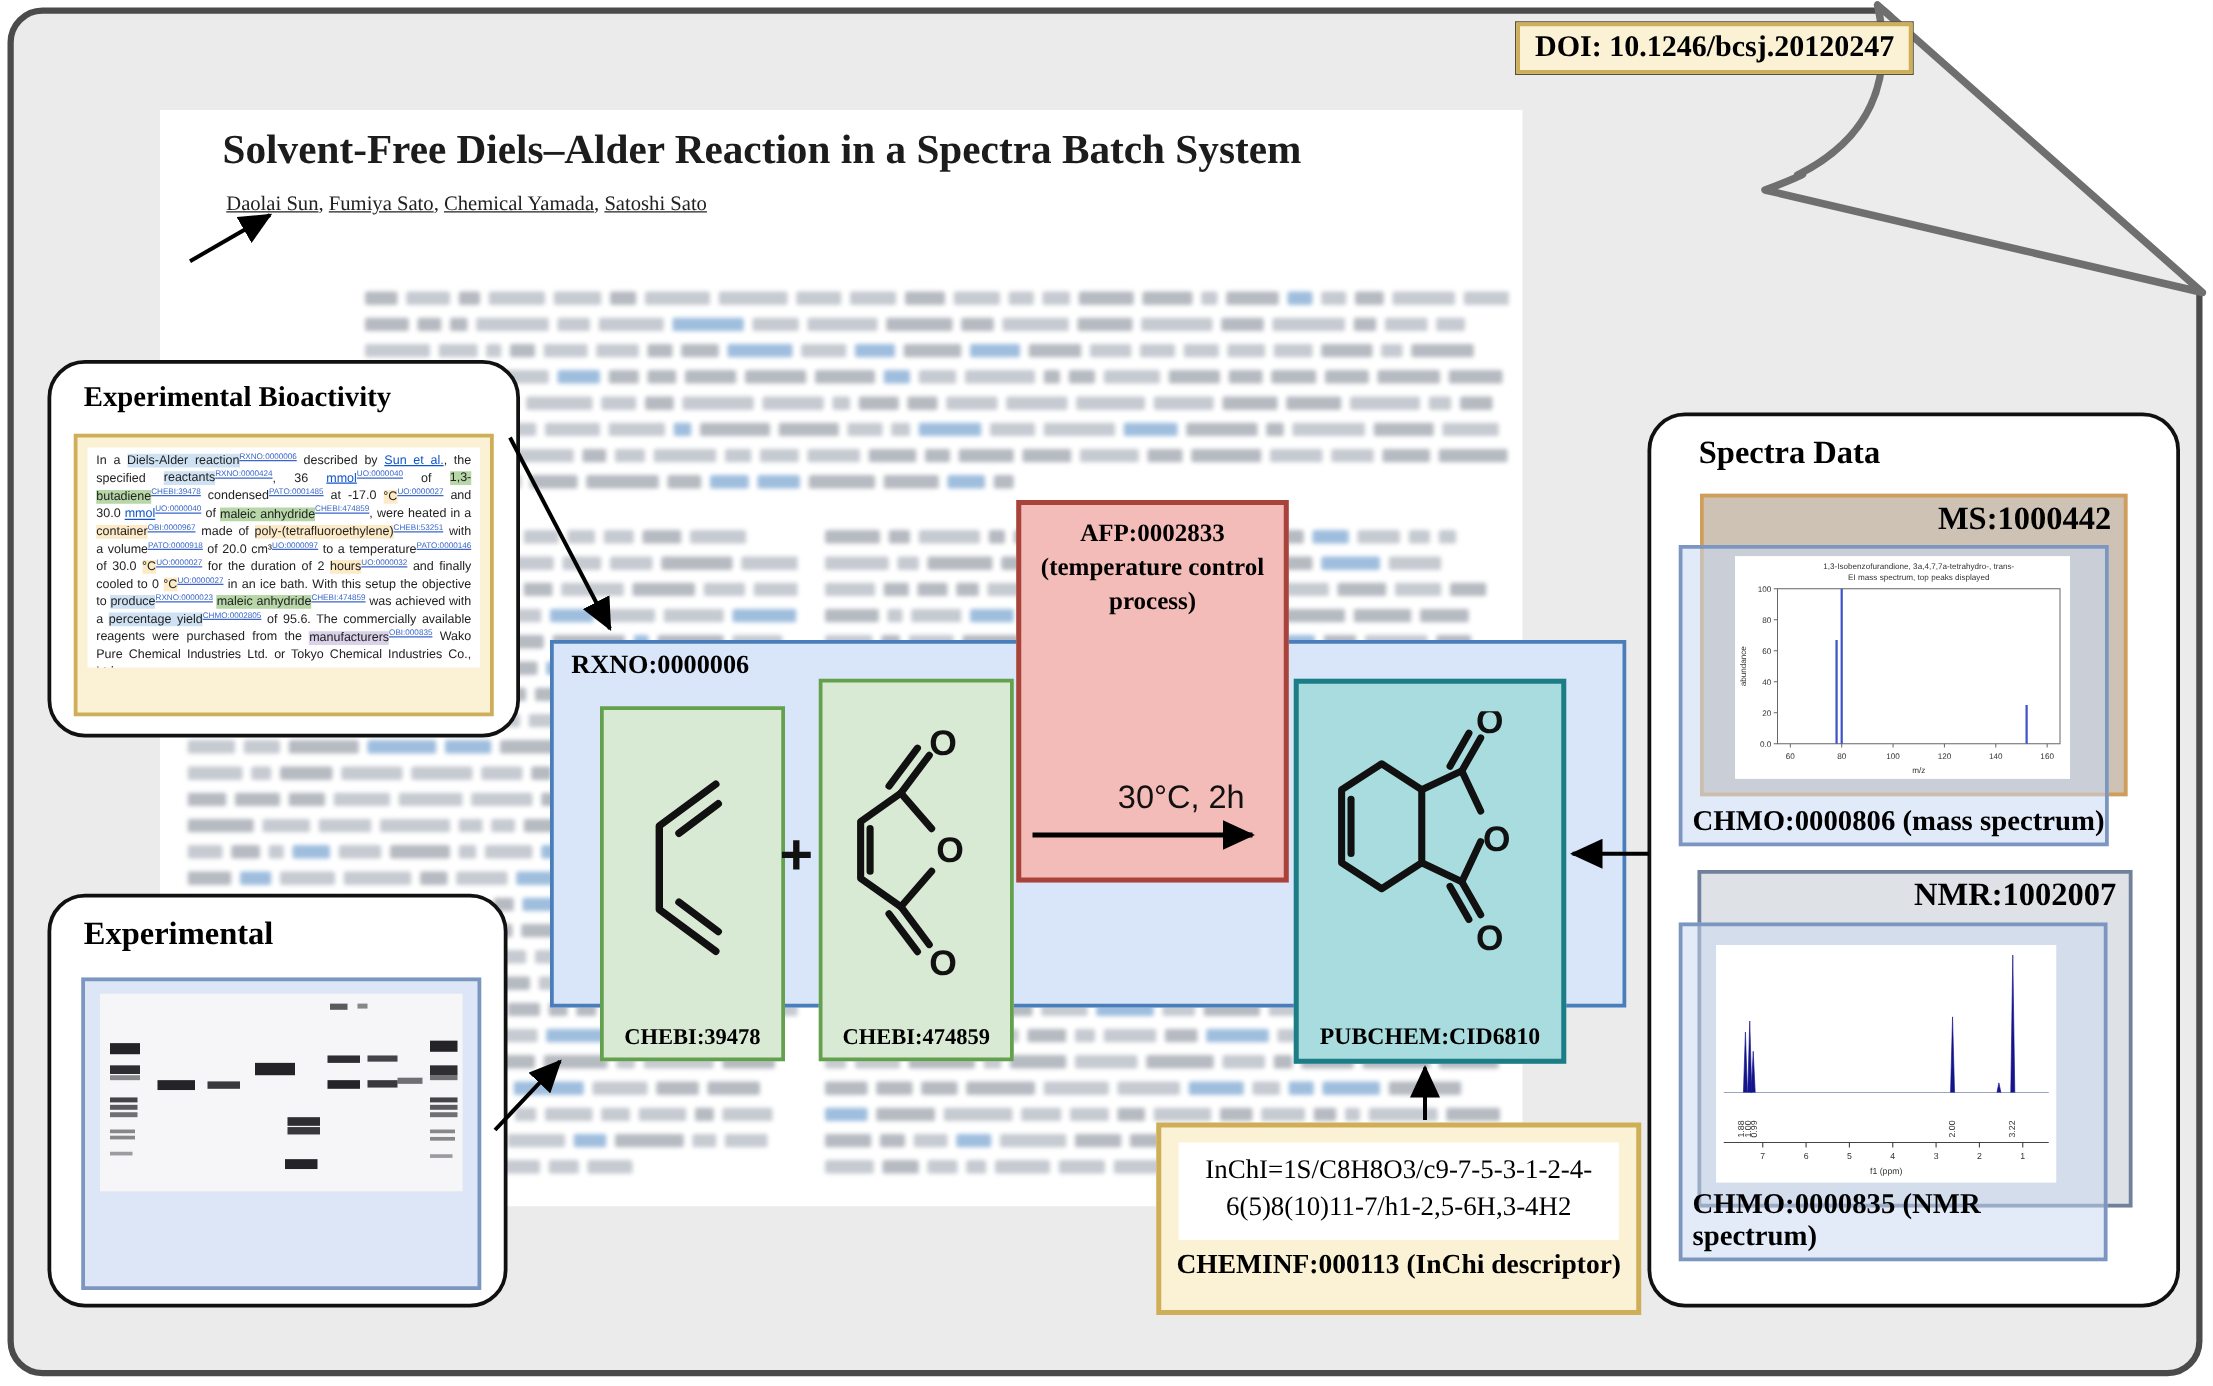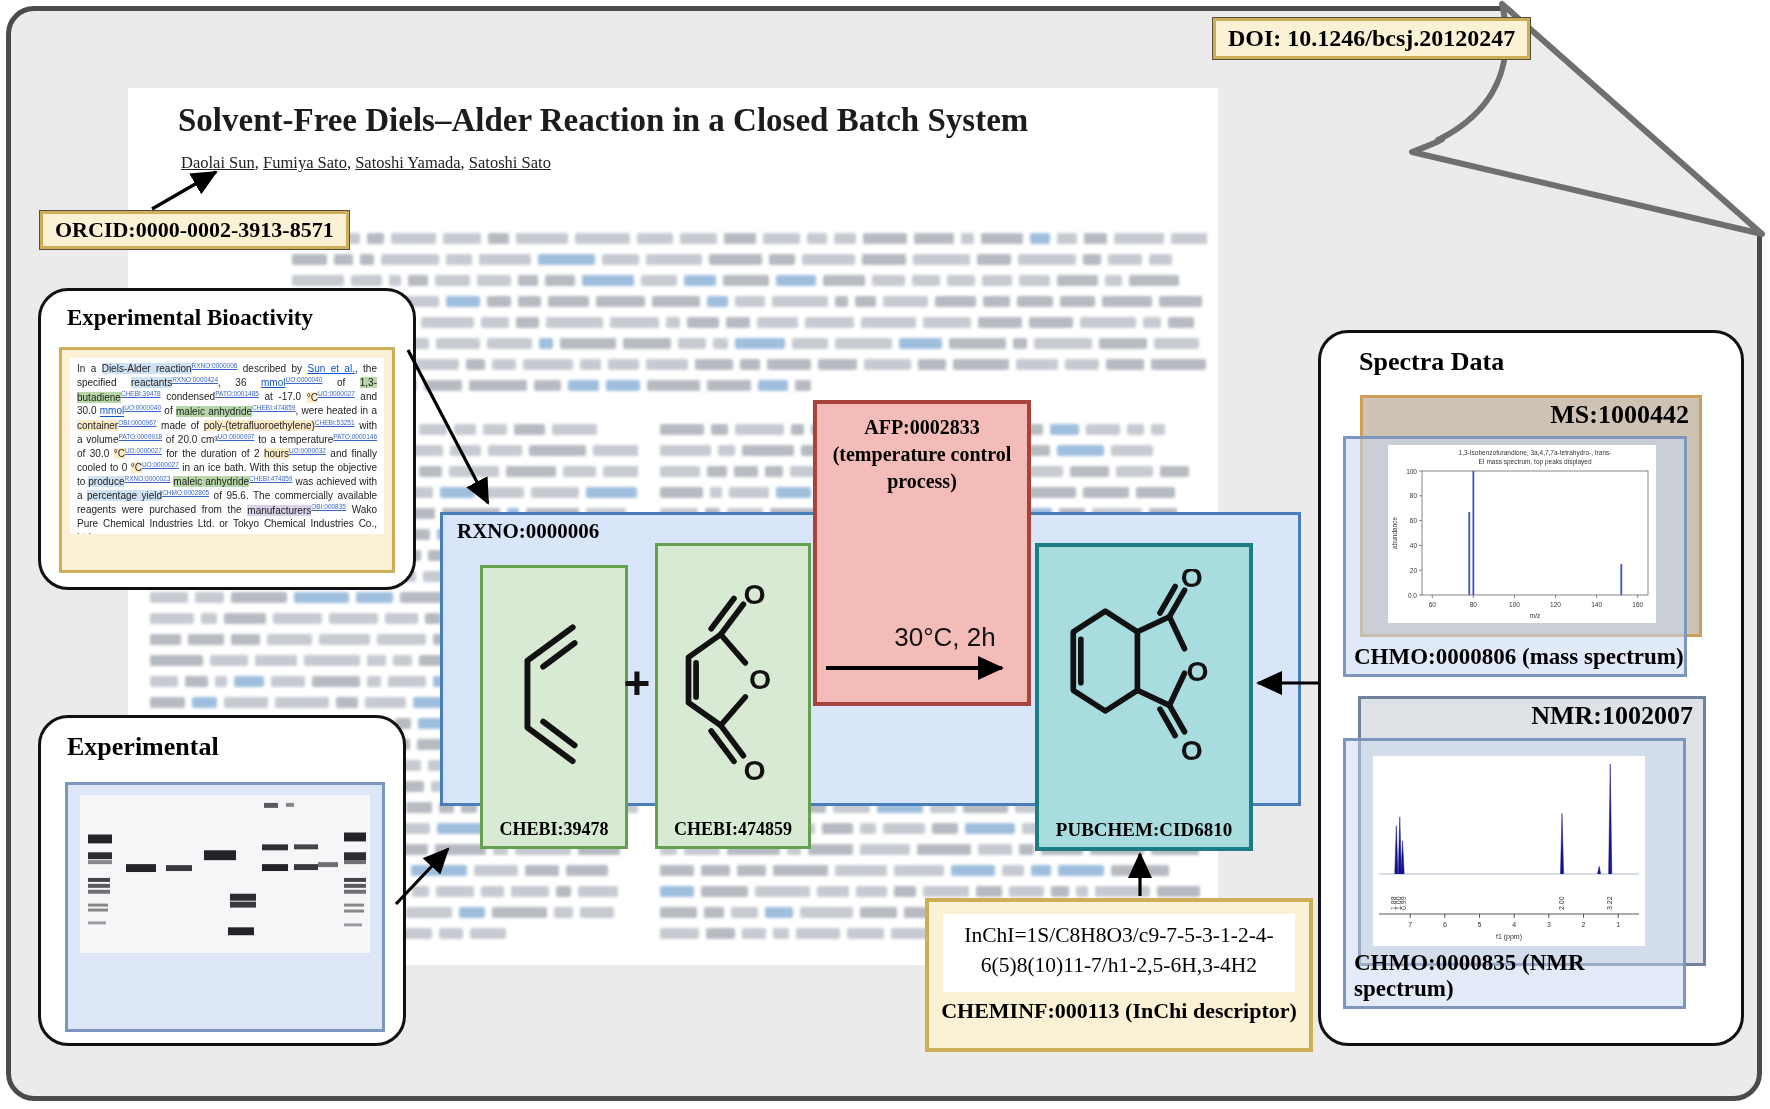--- a/index.html
+++ b/index.html
@@ -165,7 +165,7 @@
       <div class="bline"><span class="bword" style="width: 39px; background: rgb(198, 202, 209);"></span><span class="bword" style="width: 29px; background: rgb(182, 186, 193);"></span><span class="bword" style="width: 24px; background: rgb(198, 202, 209);"></span><span class="bword" style="width: 16px; background: rgb(198, 202, 209);"></span><span class="bword" style="width: 44px; background: rgb(198, 202, 209);"></span><span class="bword" style="width: 37px; background: rgb(198, 202, 209);"></span><span class="bword" style="width: 42px; background: rgb(198, 202, 209);"></span><span class="bword" style="width: 38px; background: rgb(198, 202, 209);"></span><span class="bword" style="width: 14px; background: rgb(182, 186, 193);"></span><span class="bword" style="width: 16px; background: rgb(182, 186, 193);"></span><span class="bword" style="width: 48px; background: rgb(198, 202, 209);"></span></div>
     </div>
 
-  <h1 class="title">Solvent-Free Diels–Alder Reaction in a Closed Batch System</h1>
+  <h1 class="title">Solvent-Free Diels–Alder Reaction in a Spectra Batch System</h1>
   <div class="authors"><span class="author">Daolai Sun</span>, <span class="author">Fumiya Sato</span>, <span class="author">Satoshi Yamada</span>, <span class="author">Satoshi Sato</span></div>
 
   <div class="cream doi">DOI: 10.1246/bcsj.20120247</div>

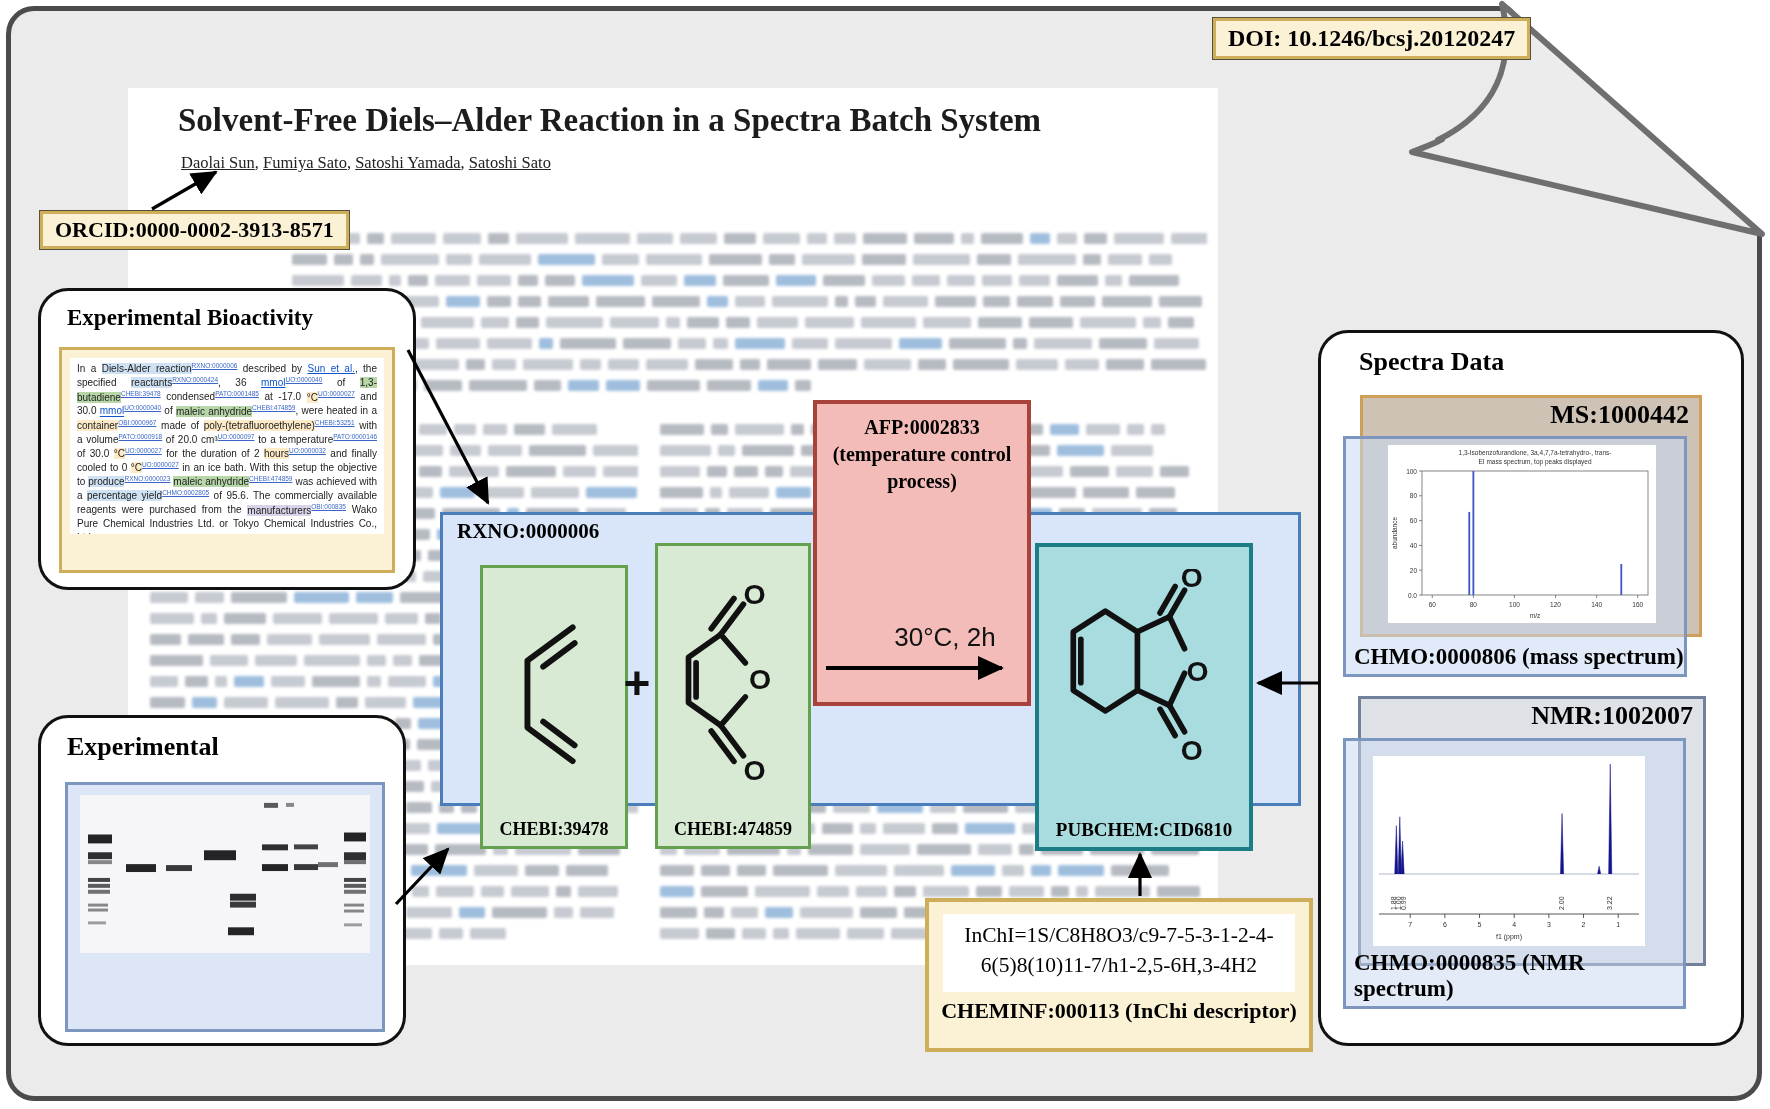--- a/index.html
+++ b/index.html
@@ -166,7 +166,7 @@
     </div>
 
   <h1 class="title">Solvent-Free Diels–Alder Reaction in a Spectra Batch System</h1>
-  <div class="authors"><span class="author">Daolai Sun</span>, <span class="author">Fumiya Sato</span>, <span class="author">Satoshi Yamada</span>, <span class="author">Satoshi Sato</span></div>
+  <div class="authors"><span class="author">Daolai Sun</span>, <span class="author">Fumiya Sato</span>, <span class="author">Chemical Yamada</span>, <span class="author">Satoshi Sato</span></div>
 
   <div class="cream doi">DOI: 10.1246/bcsj.20120247</div>
   <div class="cream orcid">ORCID:0000-0002-3913-8571</div>

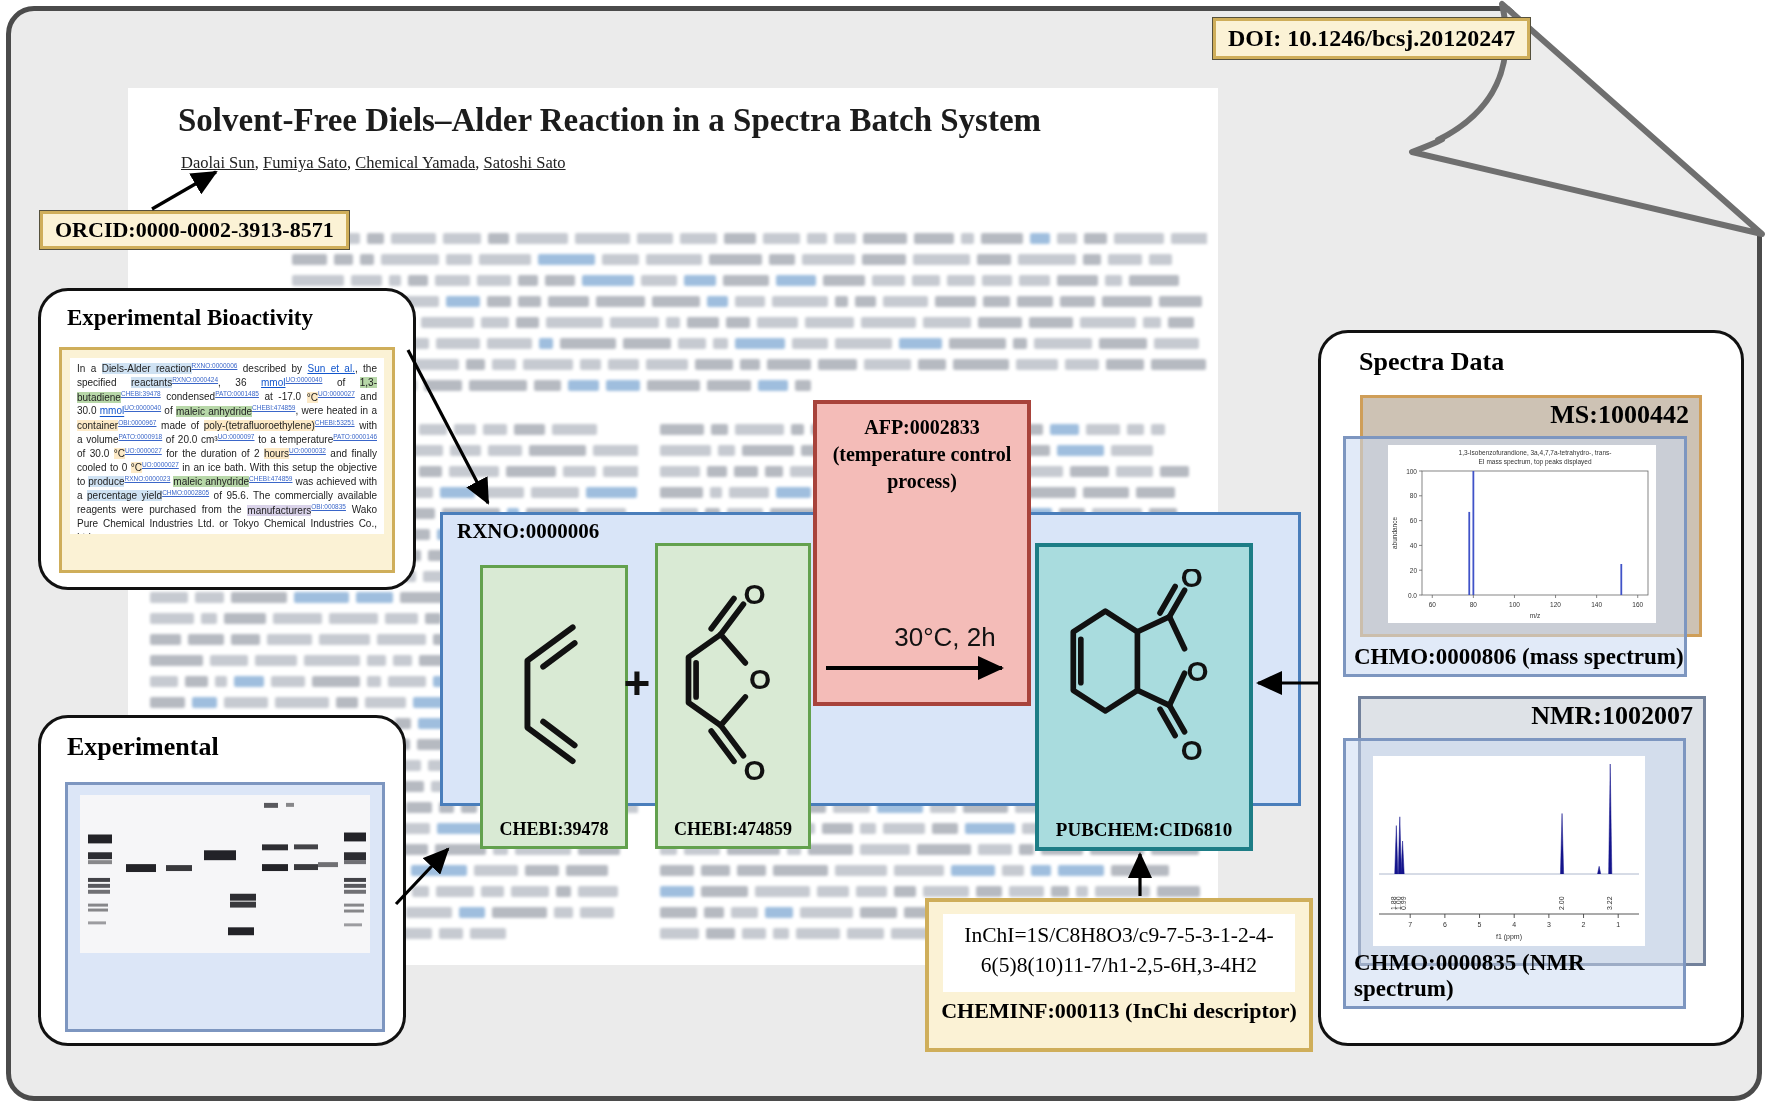--- a/index.html
+++ b/index.html
@@ -169,7 +169,6 @@
   <div class="authors"><span class="author">Daolai Sun</span>, <span class="author">Fumiya Sato</span>, <span class="author">Chemical Yamada</span>, <span class="author">Satoshi Sato</span></div>
 
   <div class="cream doi">DOI: 10.1246/bcsj.20120247</div>
-  <div class="cream orcid">ORCID:0000-0002-3913-8571</div>
 
   <div class="rbox exp">
     <div class="rhead">Experimental Bioactivity</div>

